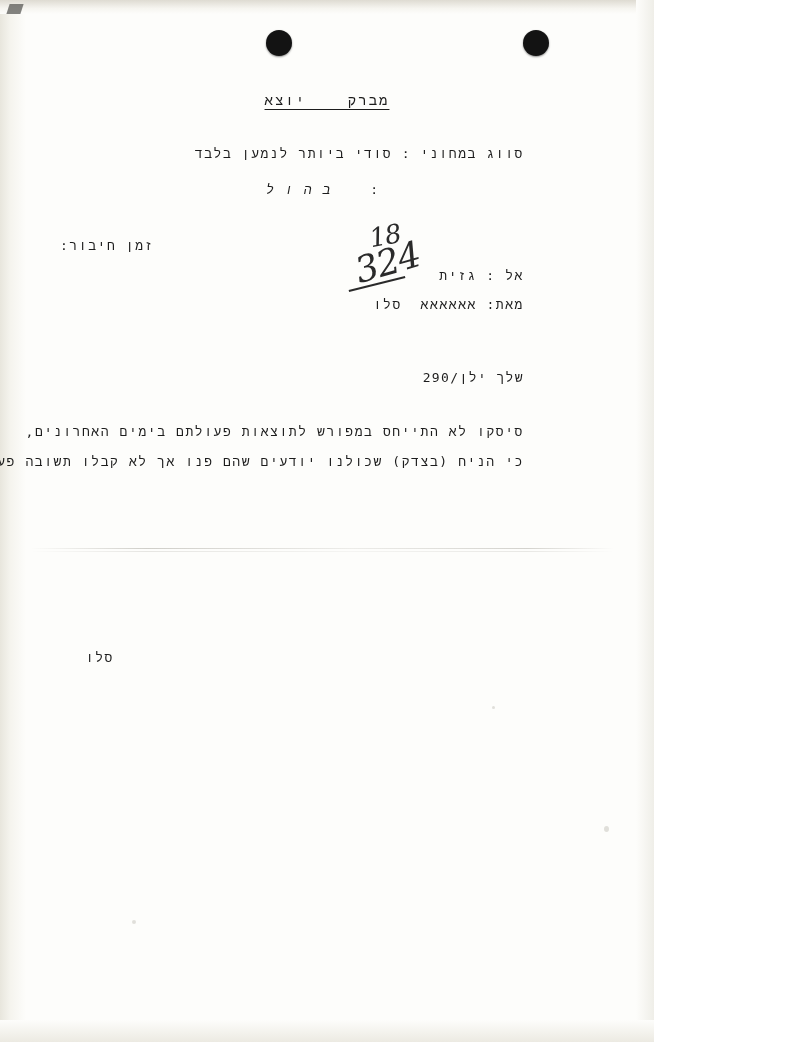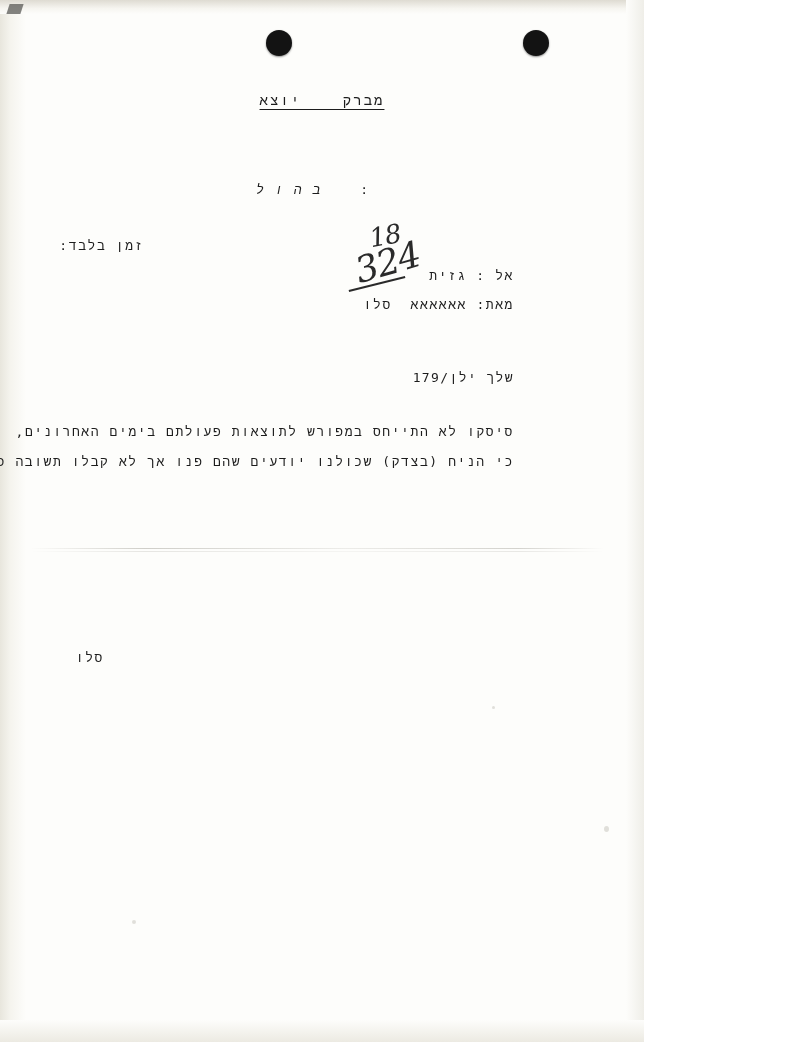--- a/index.html
+++ b/index.html
@@ -16,6 +16,7 @@
     height: 1042px;
     background: #fdfdfb;
     overflow: hidden;
+    padding-left: 10px;
   }
   
   .scan-left-edge {

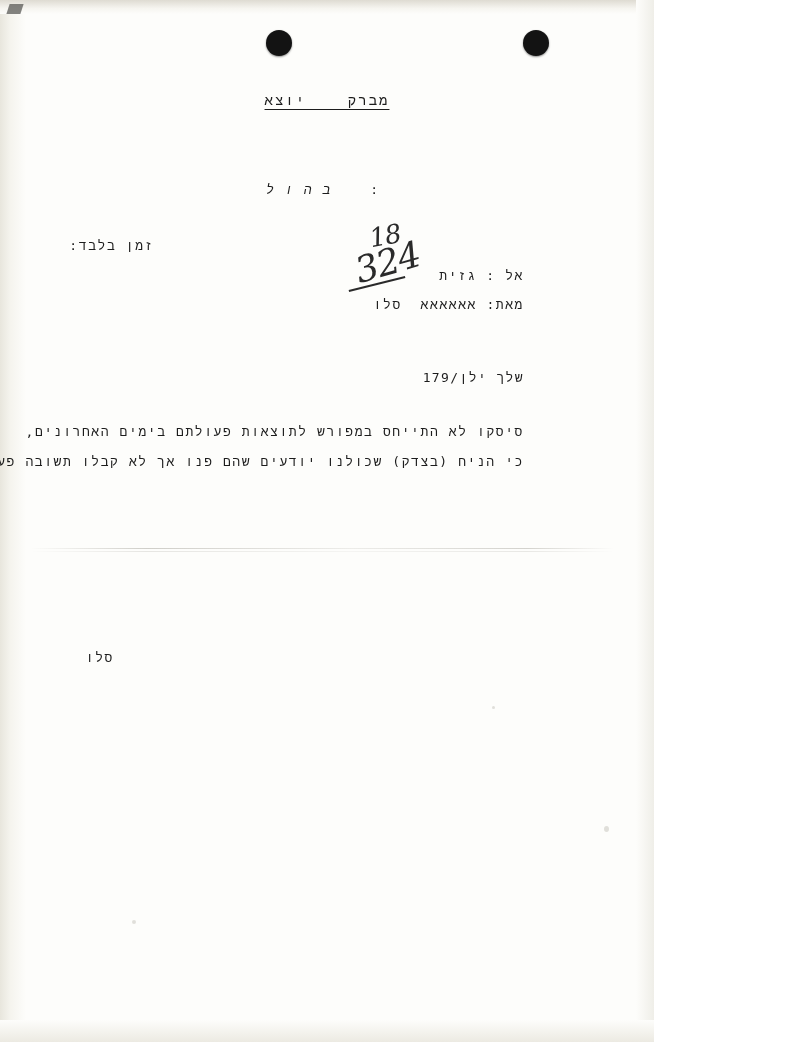--- a/index.html
+++ b/index.html
@@ -160,6 +160,7 @@
 
   <div class="doc-text title">מברק    יוצא</div>
 
+  <div class="doc-text cls-line-1">סווג במחוני : סודי ביותר לנמען בלבד</div>
   <div class="doc-text cls-line-2">ב ה ו ל</div>
   <div class="doc-text cls-dot">:</div>
 

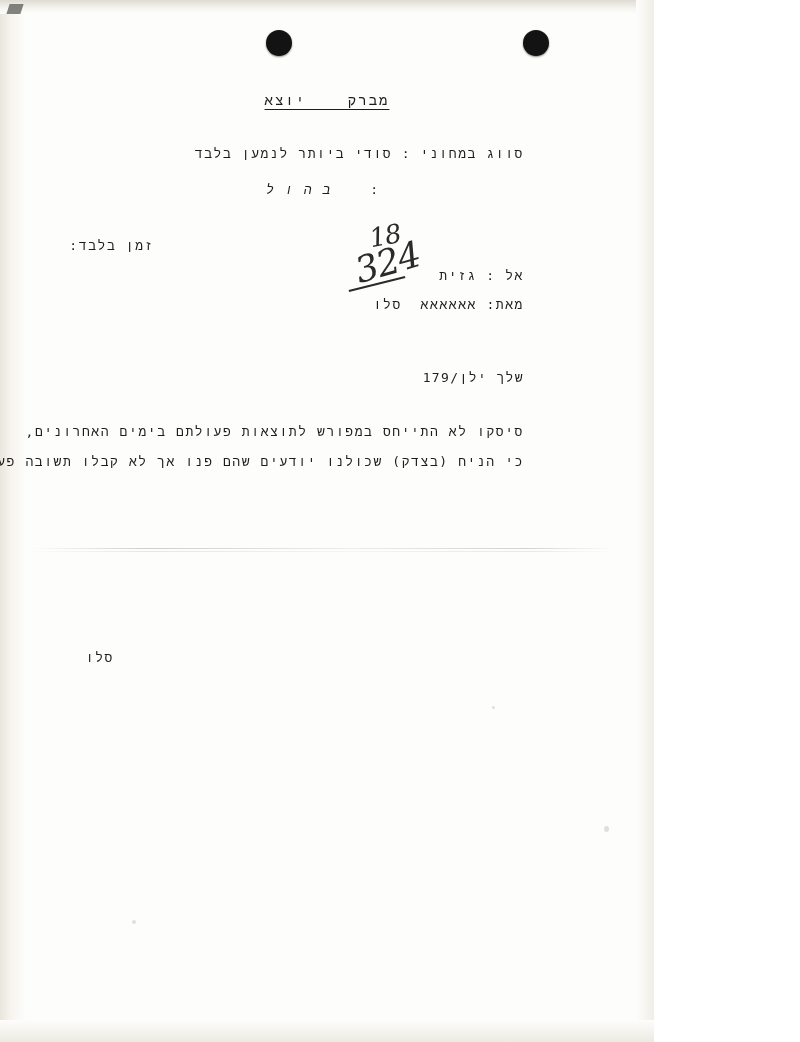--- a/index.html
+++ b/index.html
@@ -164,7 +164,7 @@
   <div class="doc-text cls-line-2">ב ה ו ל</div>
   <div class="doc-text cls-dot">:</div>
 
-  <div class="doc-text time-line">זמן בלבד:</div>
+  <div class="doc-text time-line">זמן חיבור:</div>
 
   <div class="doc-text to-line">אל : גזית</div>
   <div class="doc-text from-line">מאת: אאאאאא  סלו</div>

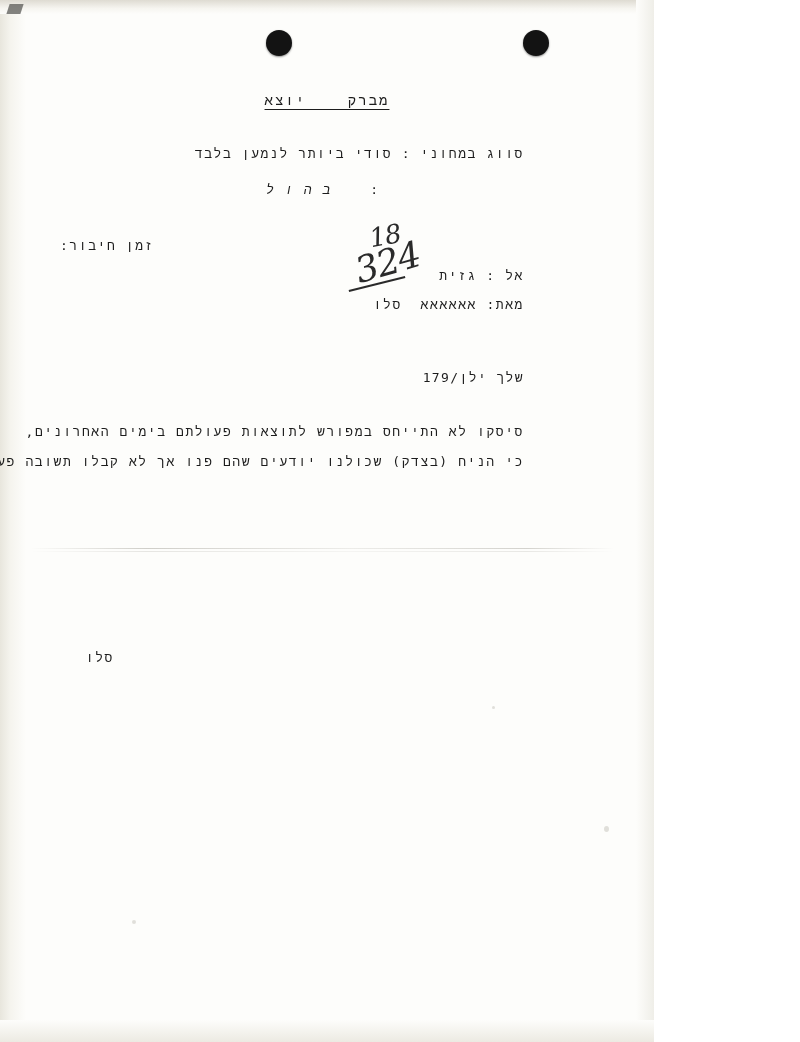--- a/index.html
+++ b/index.html
@@ -169,7 +169,7 @@
   <div class="doc-text to-line">אל : גזית</div>
   <div class="doc-text from-line">מאת: אאאאאא  סלו</div>
 
-  <div class="doc-text ref-line">שלך ילן/179</div>
+  <div class="doc-text ref-line">שלך ילן/290</div>
 
   <div class="doc-text body-line body-1">סיסקו לא התייחס במפורש לתוצאות פעולתם בימים האחרונים,</div>
   <div class="doc-text body-line body-2">כי הניח (בצדק) שכולנו יודעים שהם פנו אך לא קבלו תשובה פעולתם.</div>

